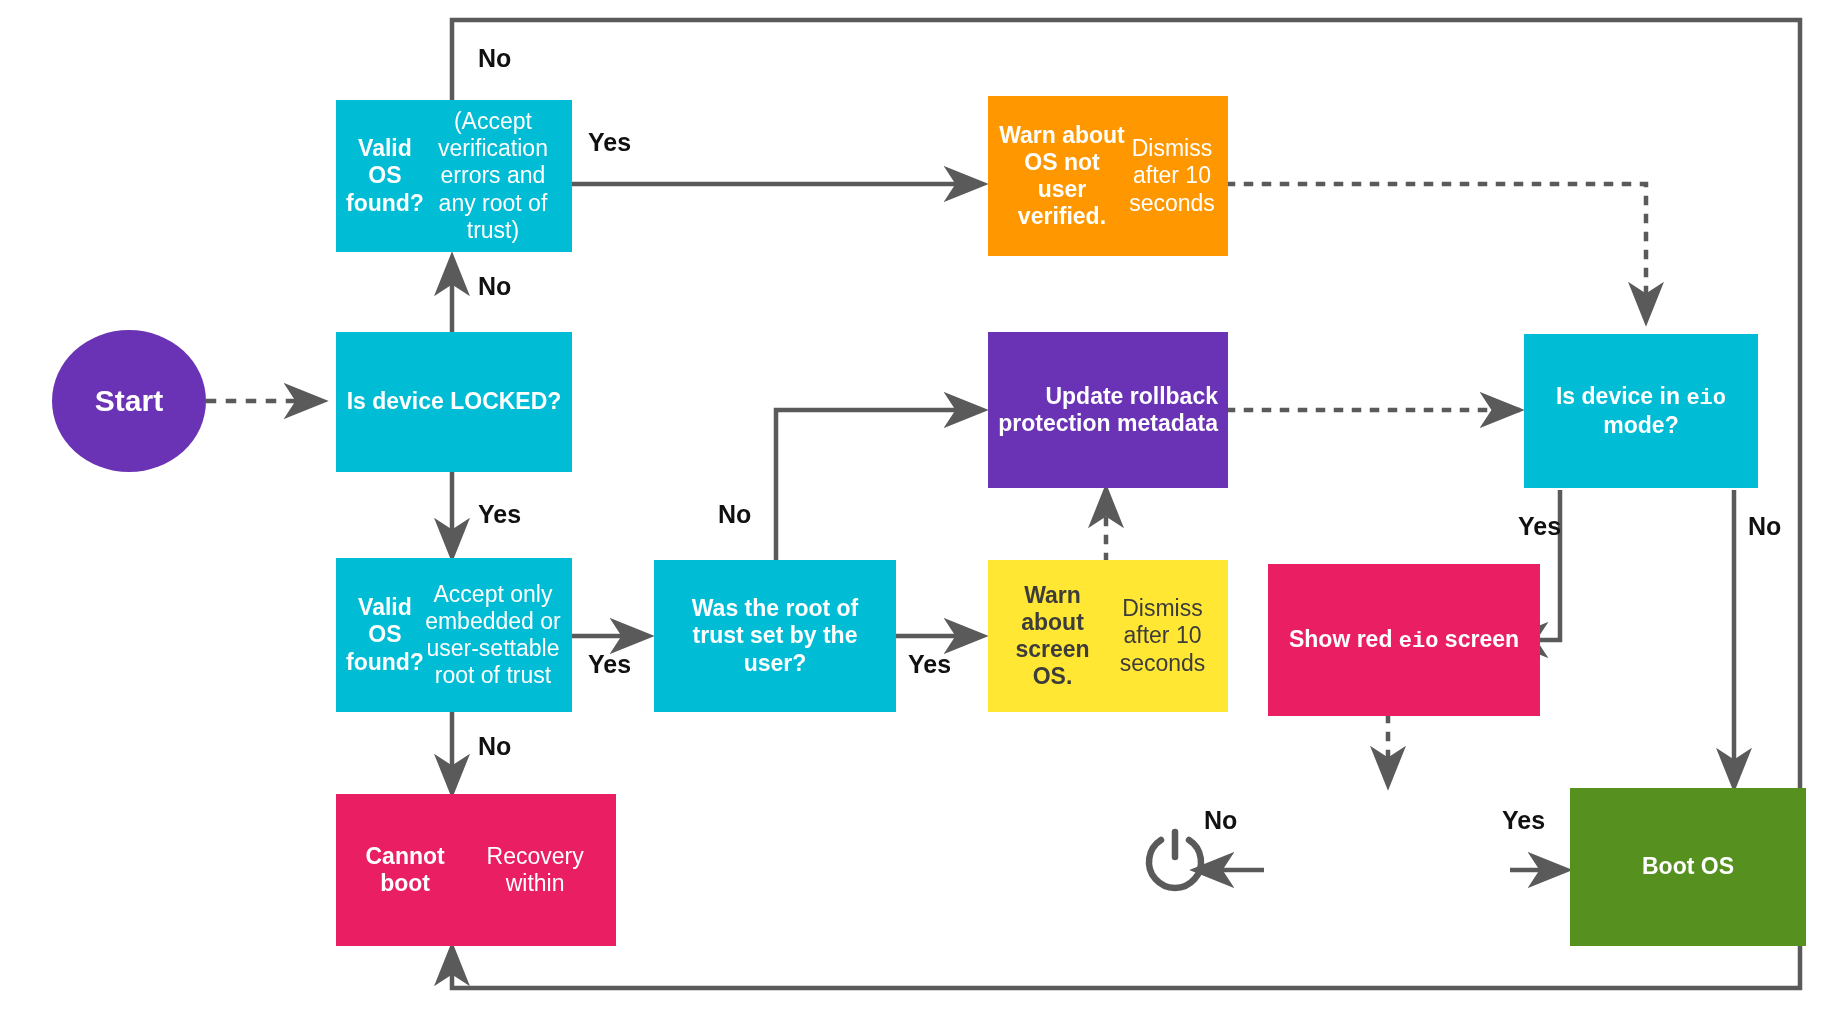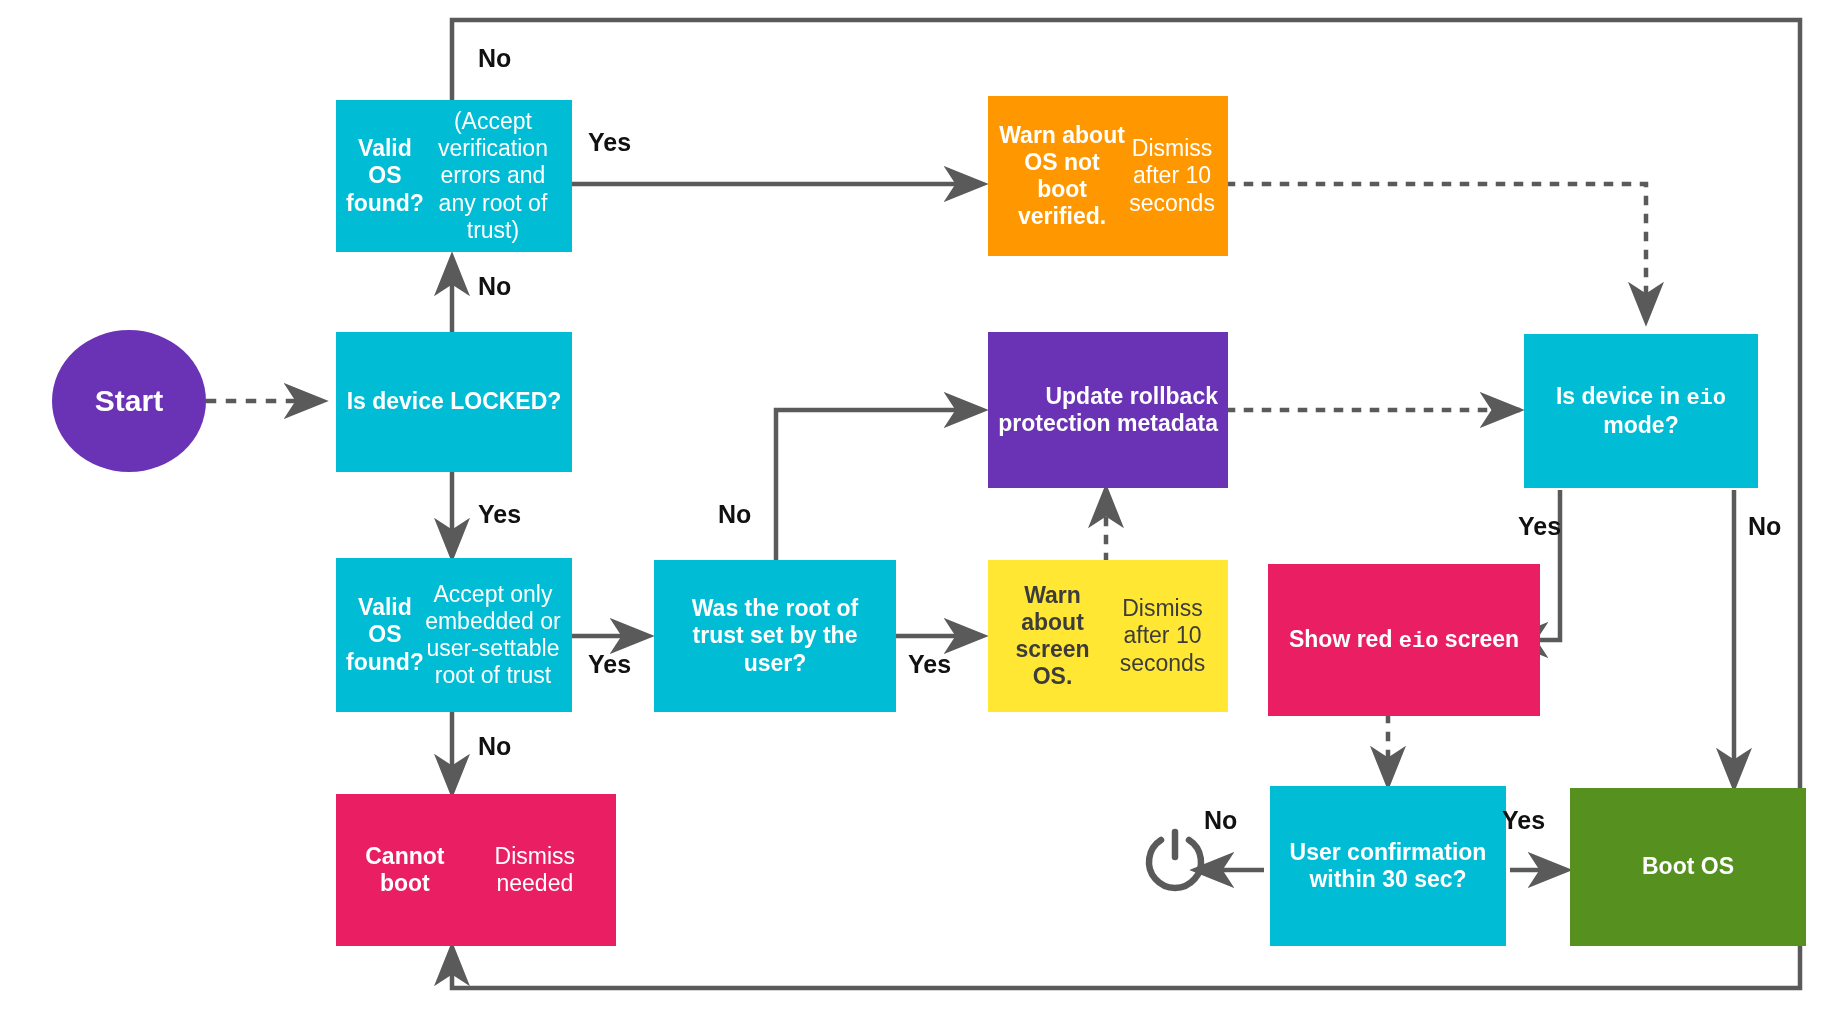--- a/index.html
+++ b/index.html
@@ -96,7 +96,7 @@
   </div>
 
   <div class="node" style="left:988px;top:96px;width:240px;height:160px;background:#ff9800;color:#ffffff;padding:6px 10px;">
-    <span class="t1">Warn about OS not boot verified.</span>
+    <span class="t1">Warn about OS not user verified.</span>
     <span class="t2">Dismiss after 10 seconds</span>
   </div>
 

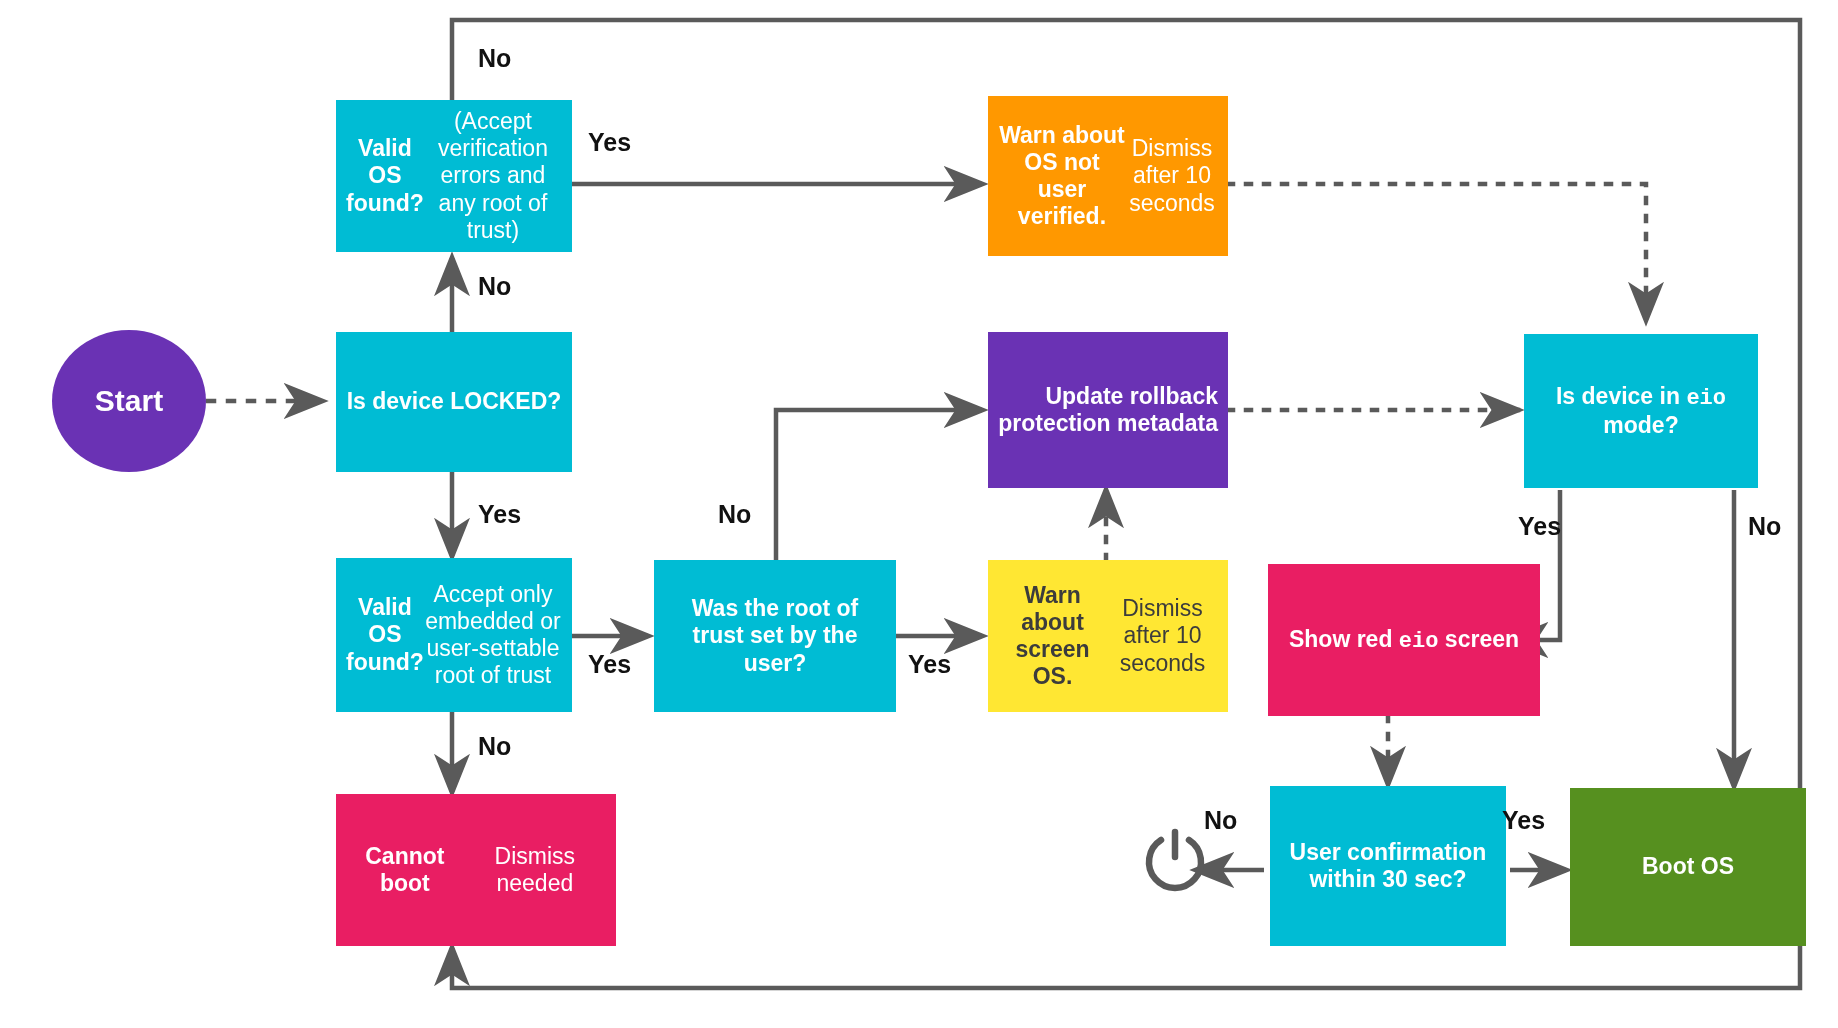--- a/index.html
+++ b/index.html
@@ -88,7 +88,7 @@
 
   <div class="node" style="left:336px;top:794px;width:280px;height:152px;background:#e91e63;color:#ffffff;padding:6px 10px;">
     <span class="t1">Cannot boot</span>
-    <span class="t2">Dismiss needed</span>
+    <span class="t2">Recovery within</span>
   </div>
 
   <div class="node" style="left:654px;top:560px;width:242px;height:152px;background:#00bcd4;color:#ffffff;padding:6px 10px;">

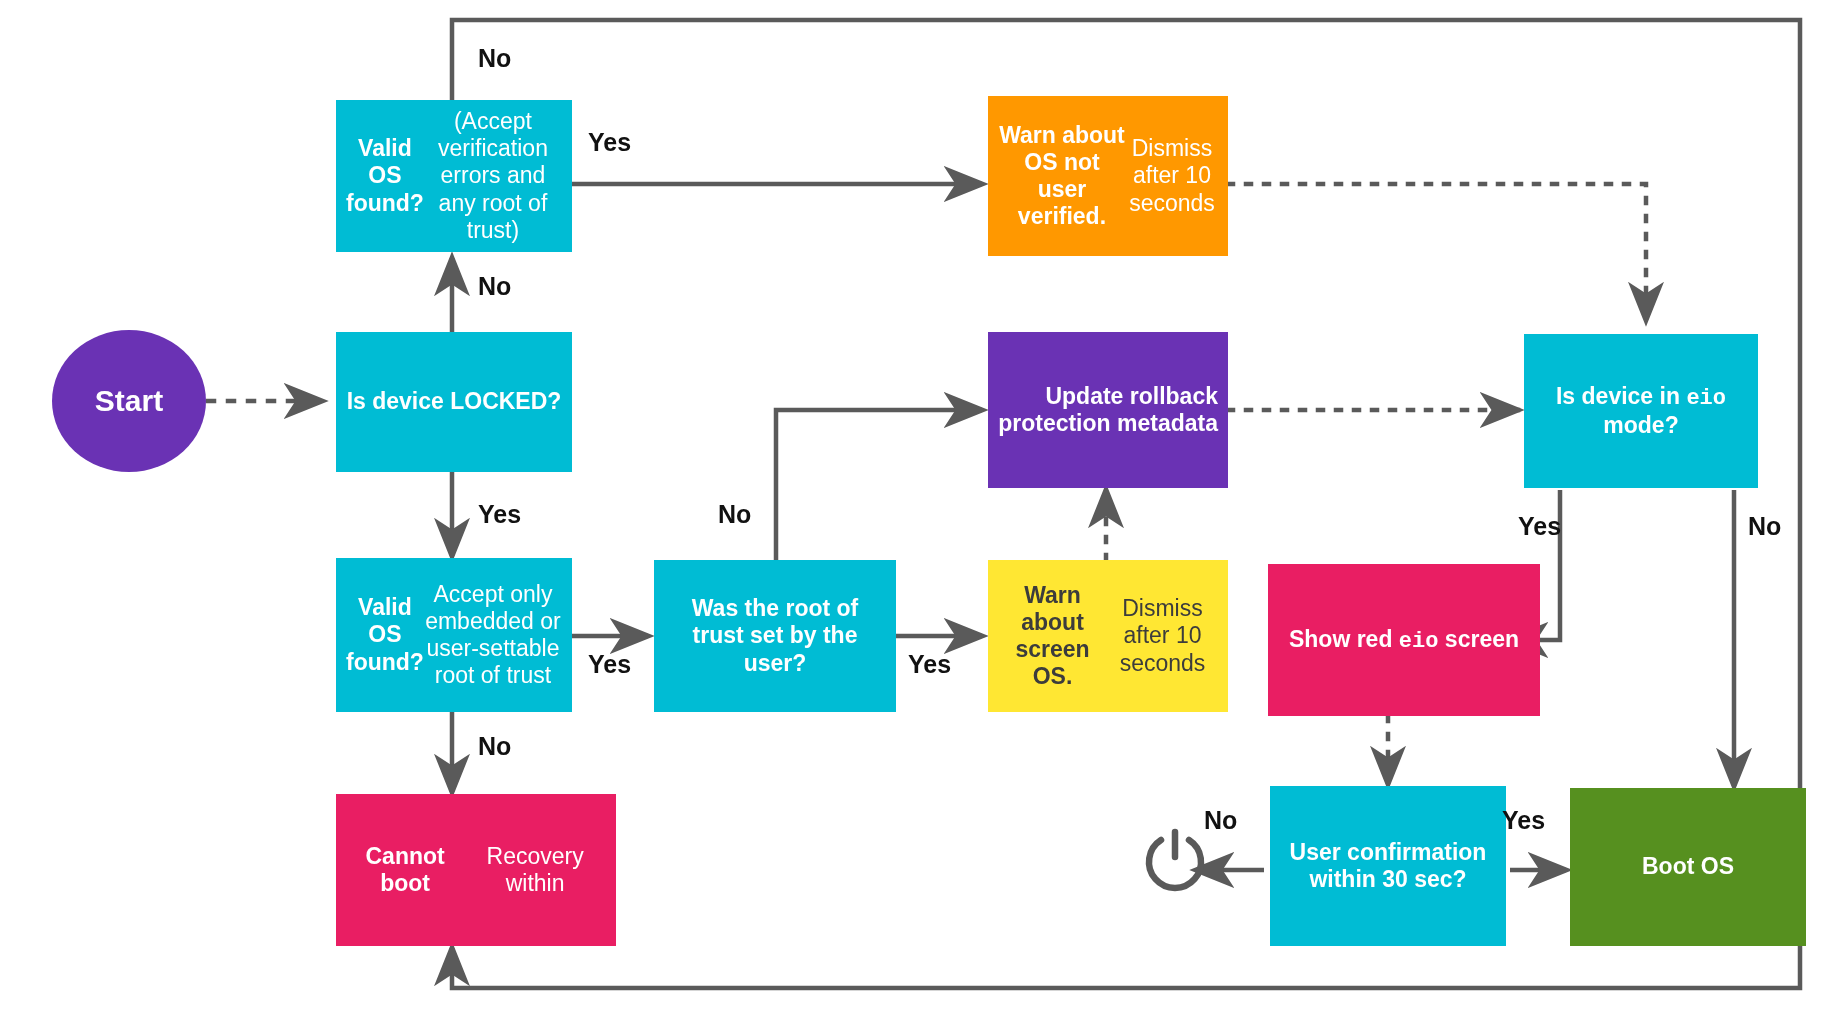--- a/index.html
+++ b/index.html
@@ -117,9 +117,6 @@
     <span class="t1"><span>Show red </span><span class="mono">eio</span><span> screen</span></span>
   </div>
 
-  <div class="node" style="left:1270px;top:786px;width:236px;height:160px;background:#00bcd4;color:#ffffff;padding:6px 10px;">
-    <span class="t1">User confirmation within 30 sec?</span>
-  </div>
 
   <div class="node" style="left:1570px;top:788px;width:236px;height:158px;background:#56901f;color:#ffffff;padding:6px 10px;">
     <span class="t1">Boot OS</span>

